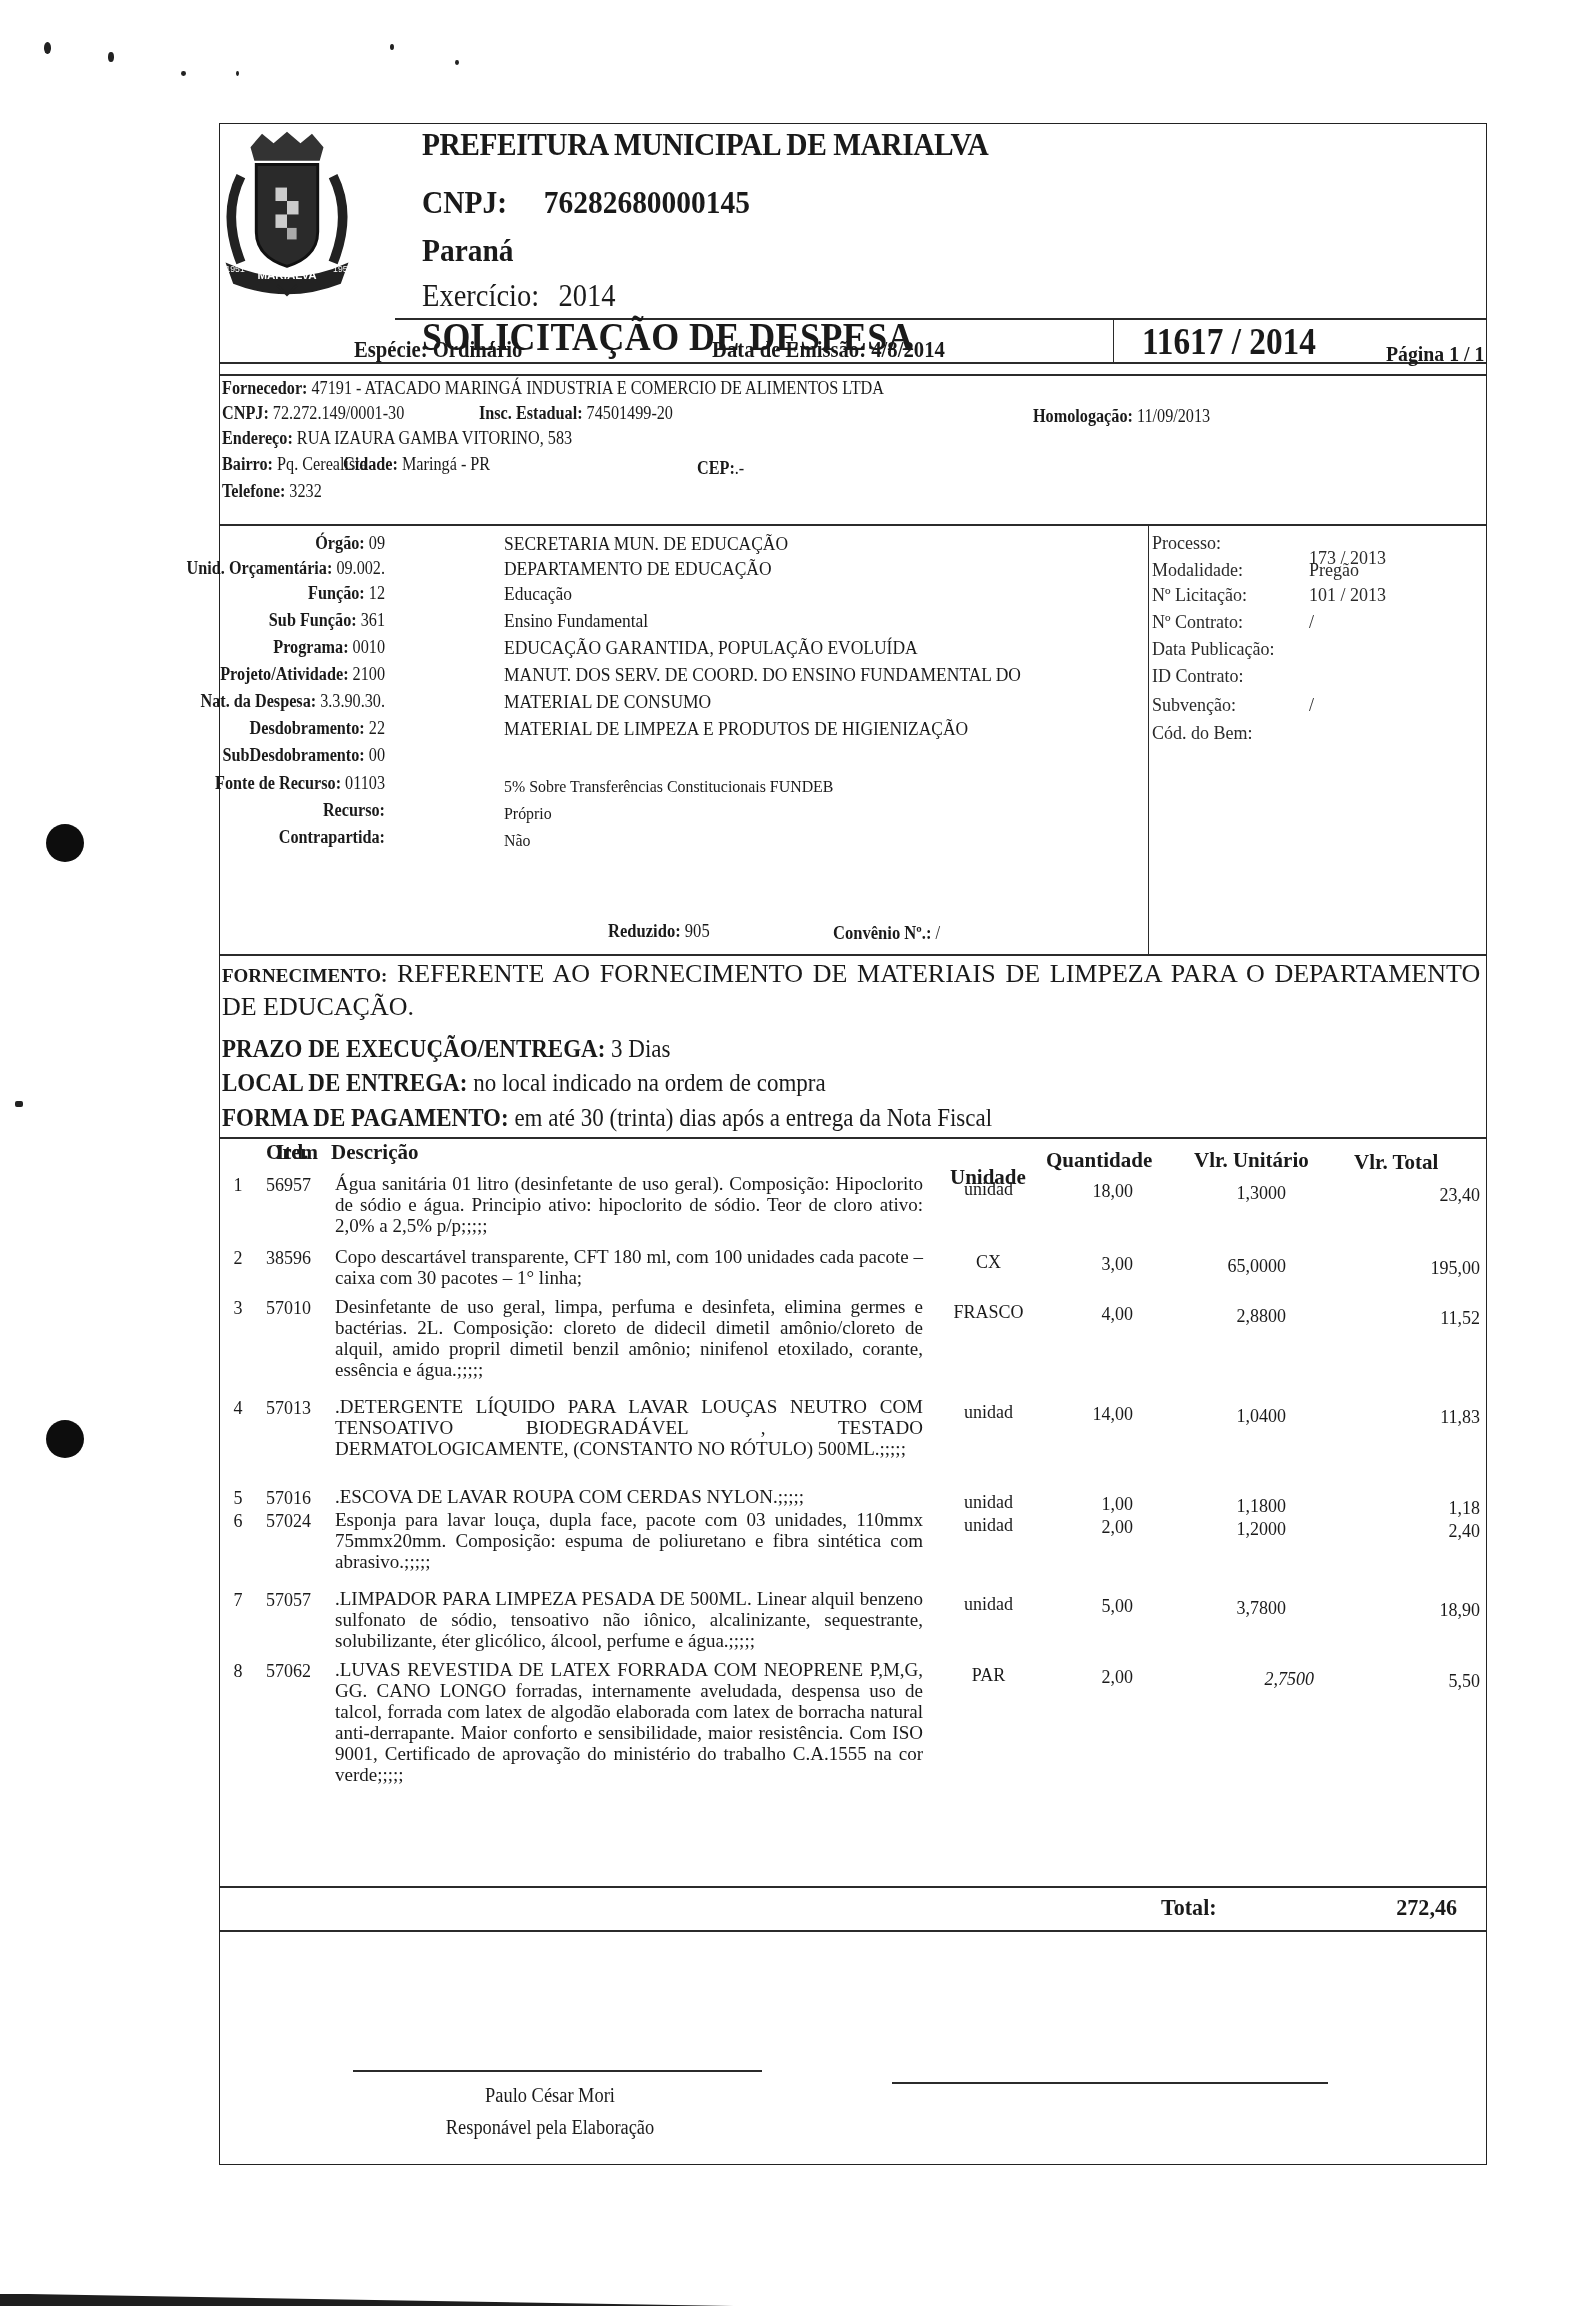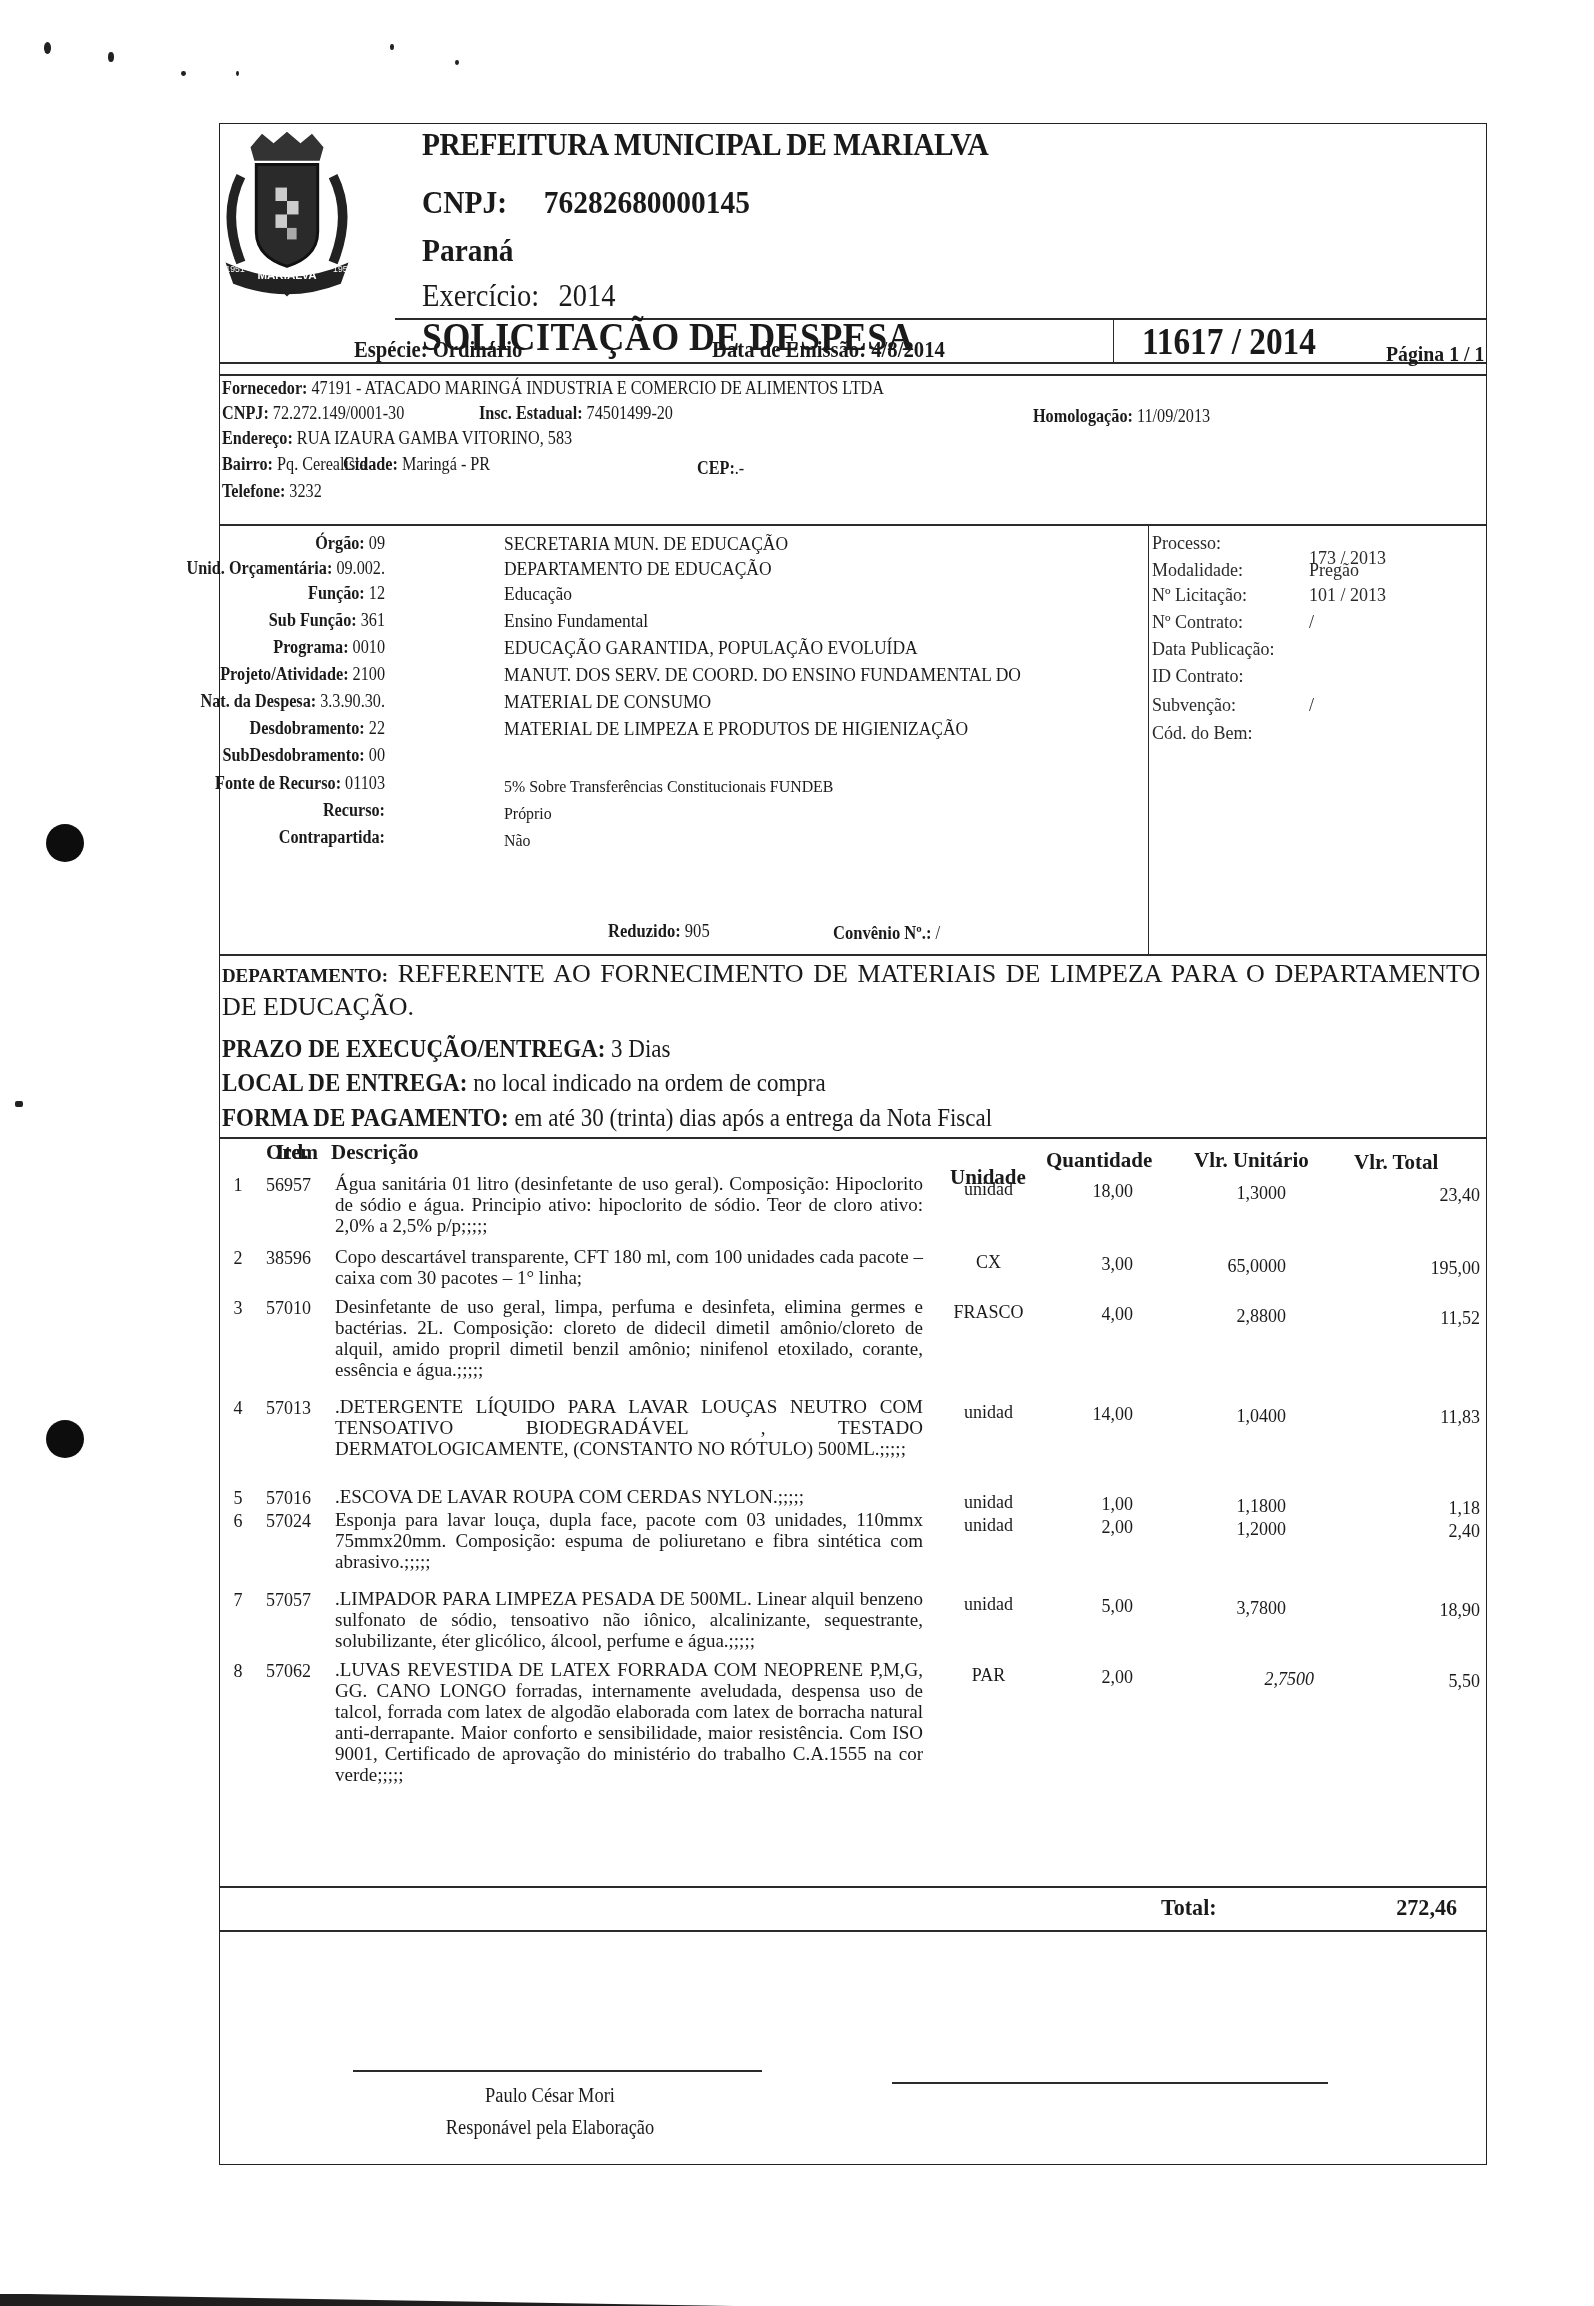--- a/index.html
+++ b/index.html
@@ -174,7 +174,7 @@
   <div class="hr" style="top:830px;"></div>
 
   <div class="abs just" style="top:834px;">
-    <span class="lab">DEPARTAMENTO:</span>
+    <span class="lab">FORNECIMENTO:</span>
     <span>REFERENTE AO FORNECIMENTO DE MATERIAIS DE LIMPEZA PARA O DEPARTAMENTO DE EDUCAÇÃO.</span>
   </div>
   <div class="abs cond-line" style="top:911px;"><span class="lab">PRAZO DE EXECUÇÃO/ENTREGA:</span> <span>3 Dias</span></div>

